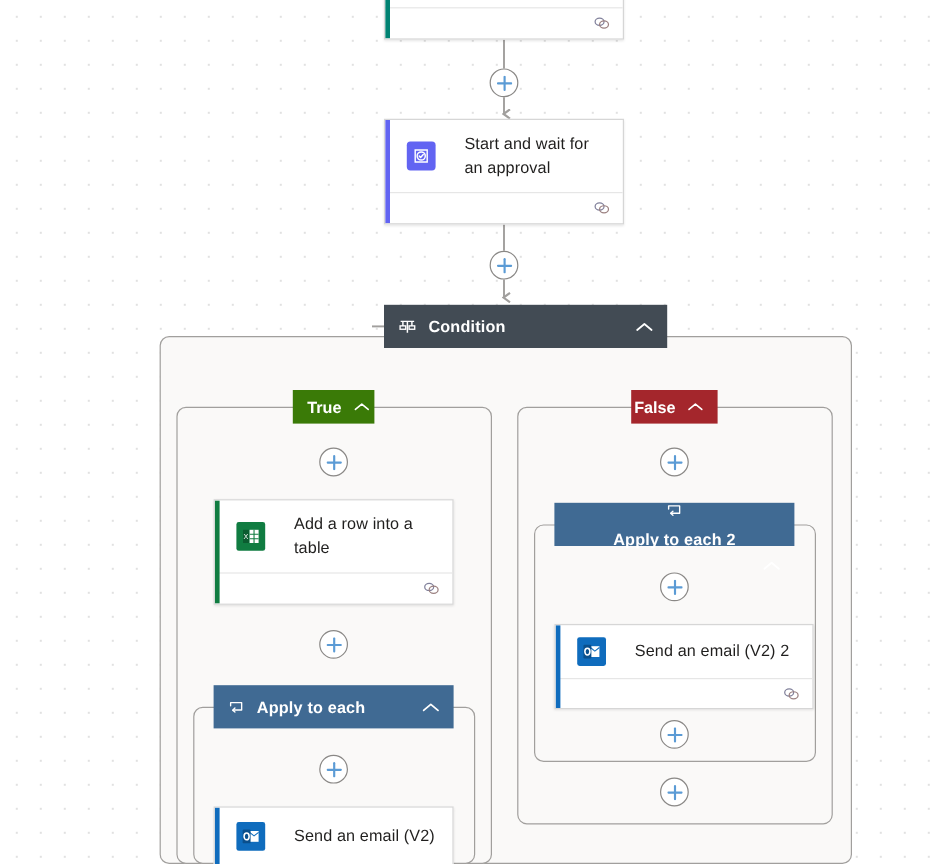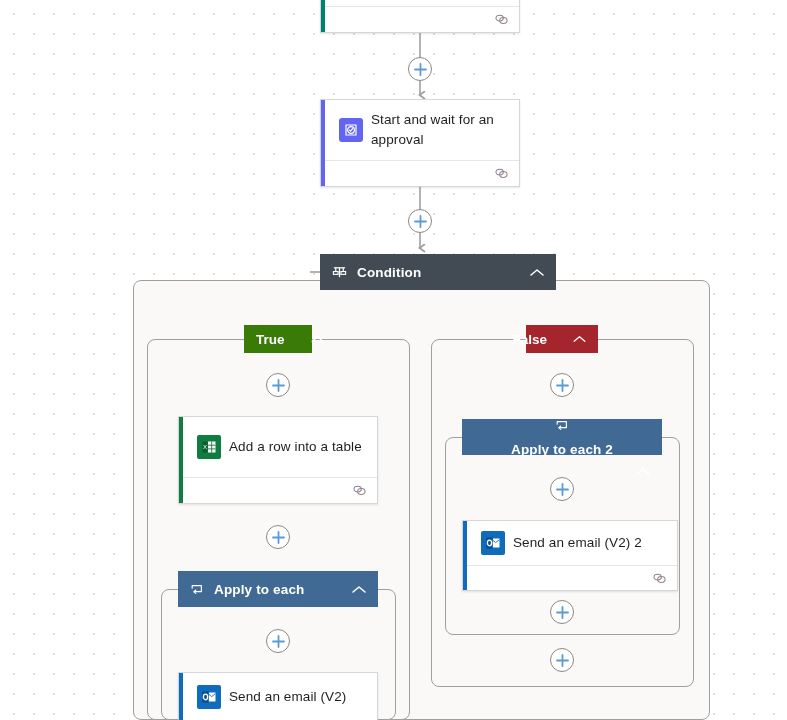--- a/index.html
+++ b/index.html
@@ -45,7 +45,7 @@
     flex: 1;
     display: flex;
     align-items: center;
-    gap: 8px;
+    gap: 24px;
     padding: 10px 14px 10px 18px;
   }
   .card-title {

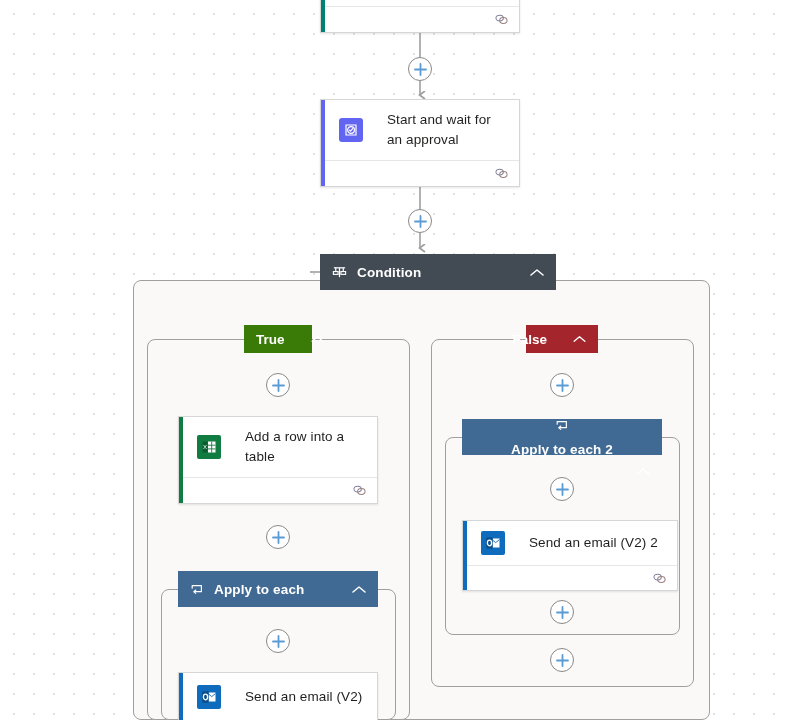--- a/index.html
+++ b/index.html
@@ -98,7 +98,7 @@
     position: absolute;
     display: flex;
     align-items: center;
-    gap: 26px;
+    gap: 10px;
     padding: 0 12px;
     color: #ffffff;
     font-size: 13.5px;

